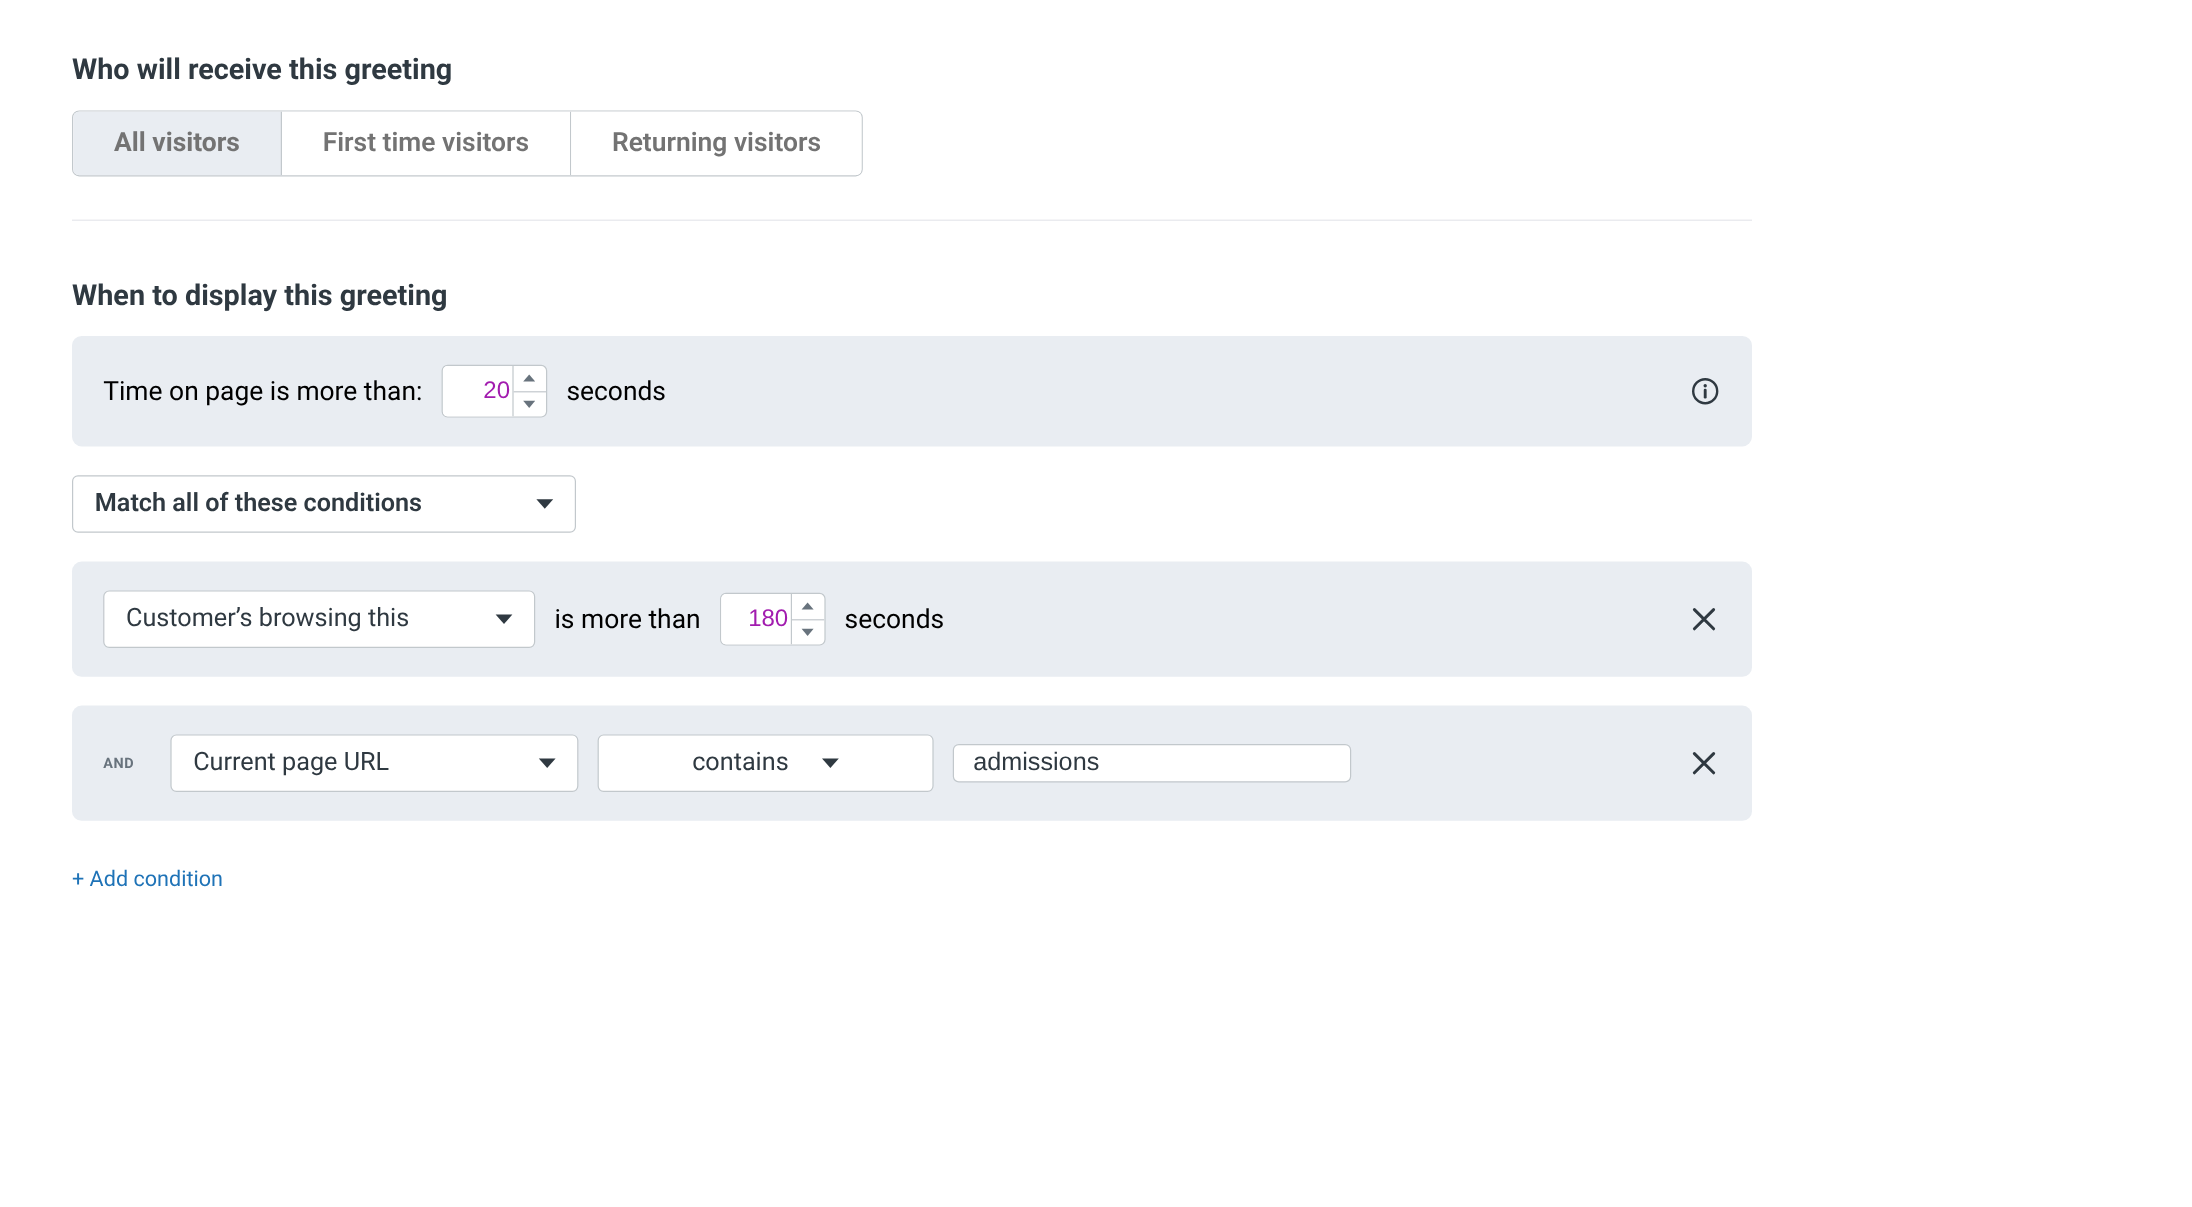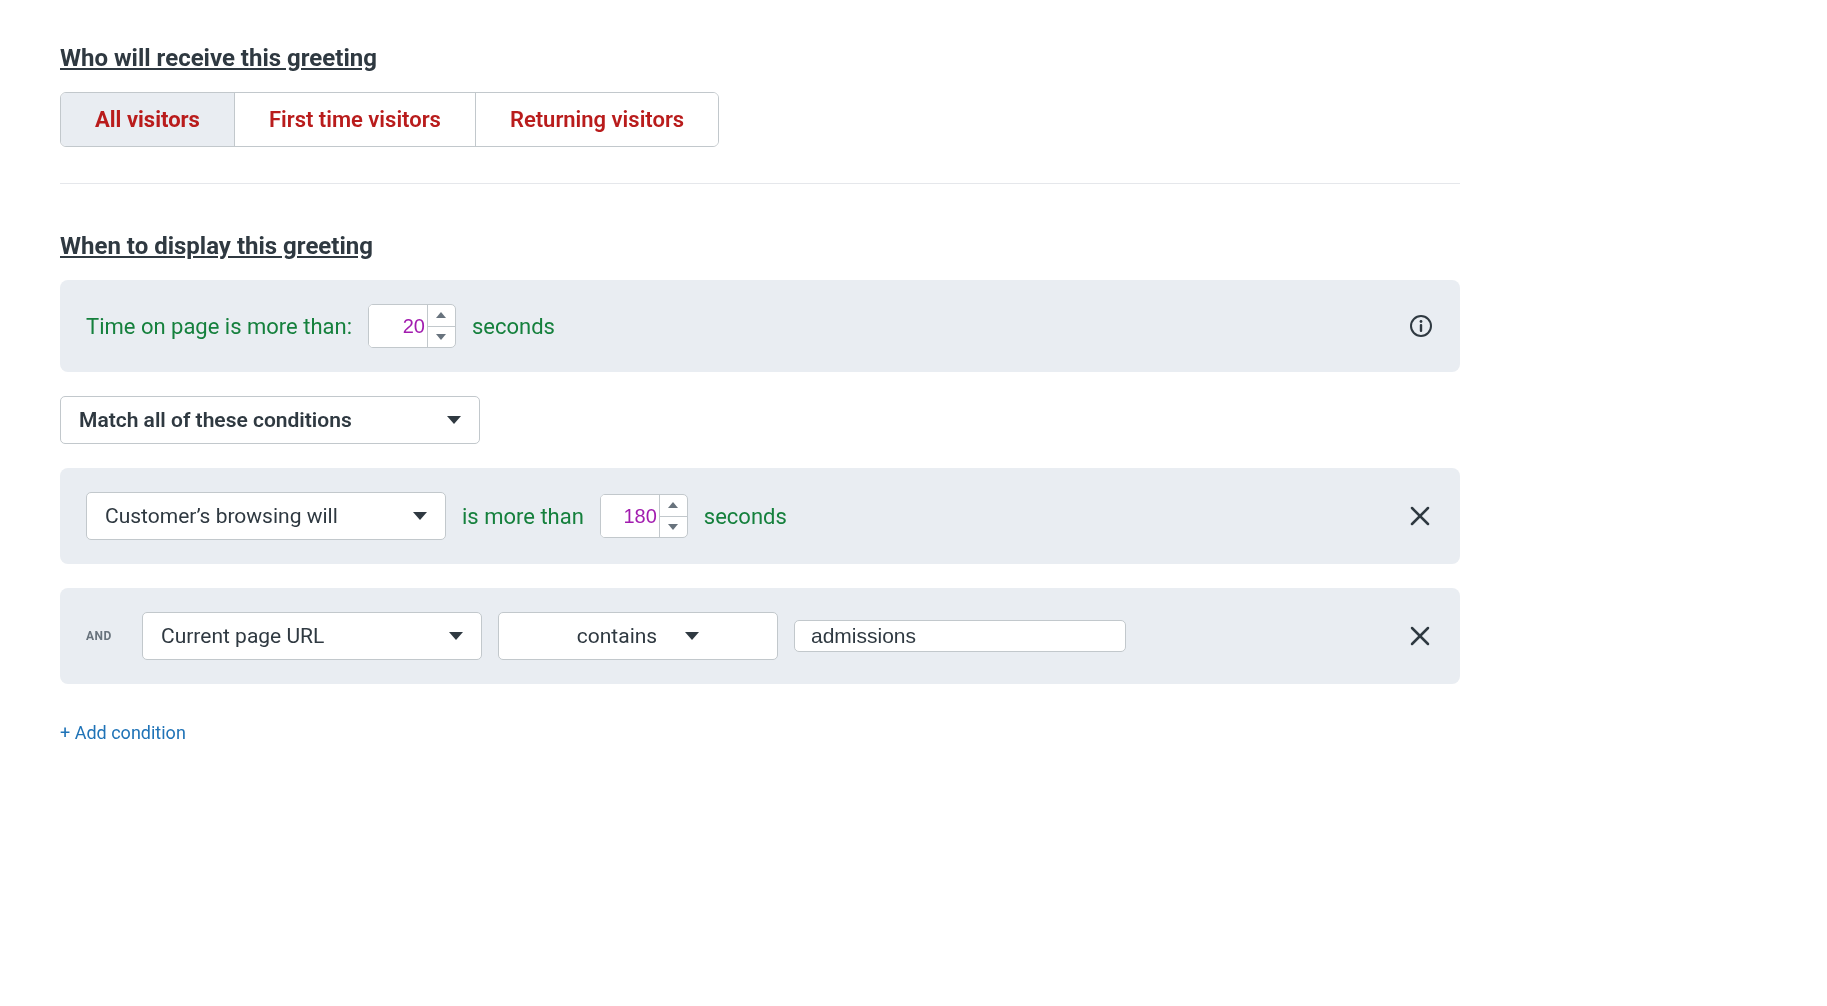--- a/index.html
+++ b/index.html
@@ -20,7 +20,6 @@
     font-weight: 700;
     color: #2f3941;
     margin: 0 0 20px 0;
-    text-decoration: underline;
   }
   .tab-group {
     display: inline-flex;

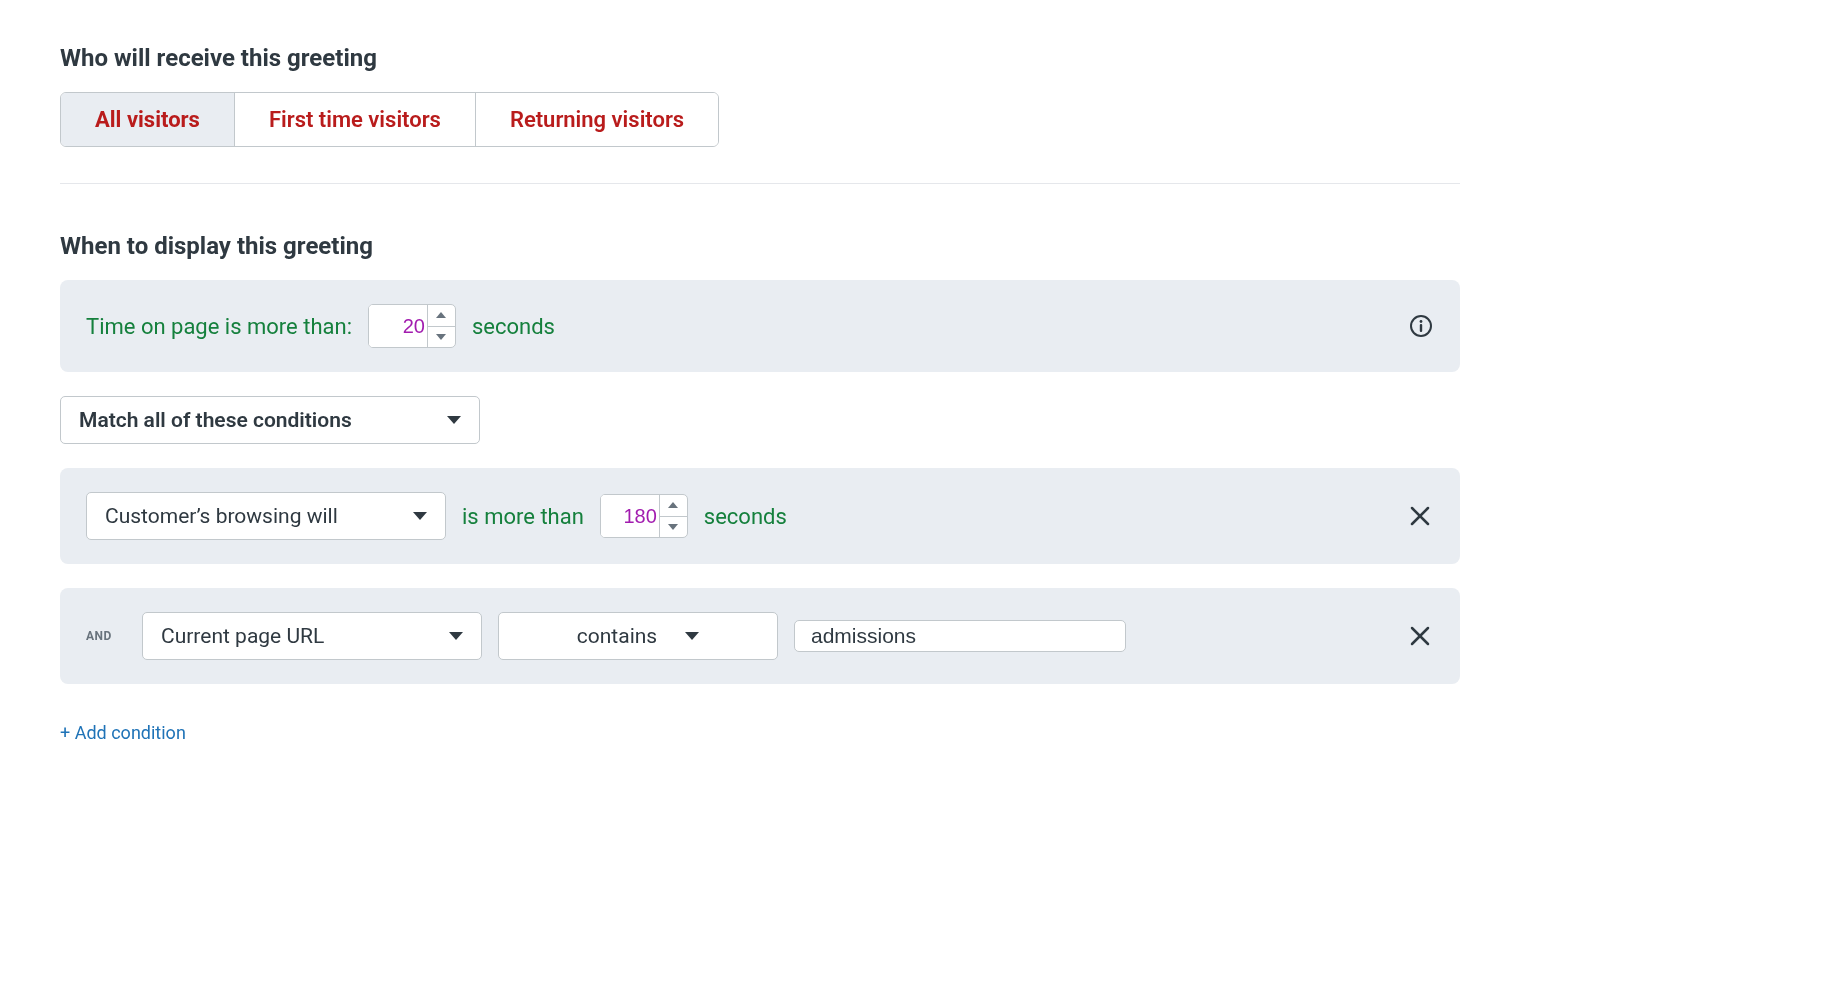--- a/index.html
+++ b/index.html
@@ -32,7 +32,7 @@
     padding: 14px 34px;
     font-size: 22px;
     font-weight: 600;
-    color: #b91c1c;
+    color: #737373;
     background: #fff;
     cursor: pointer;
     border-right: 1px solid #c2c8cc;

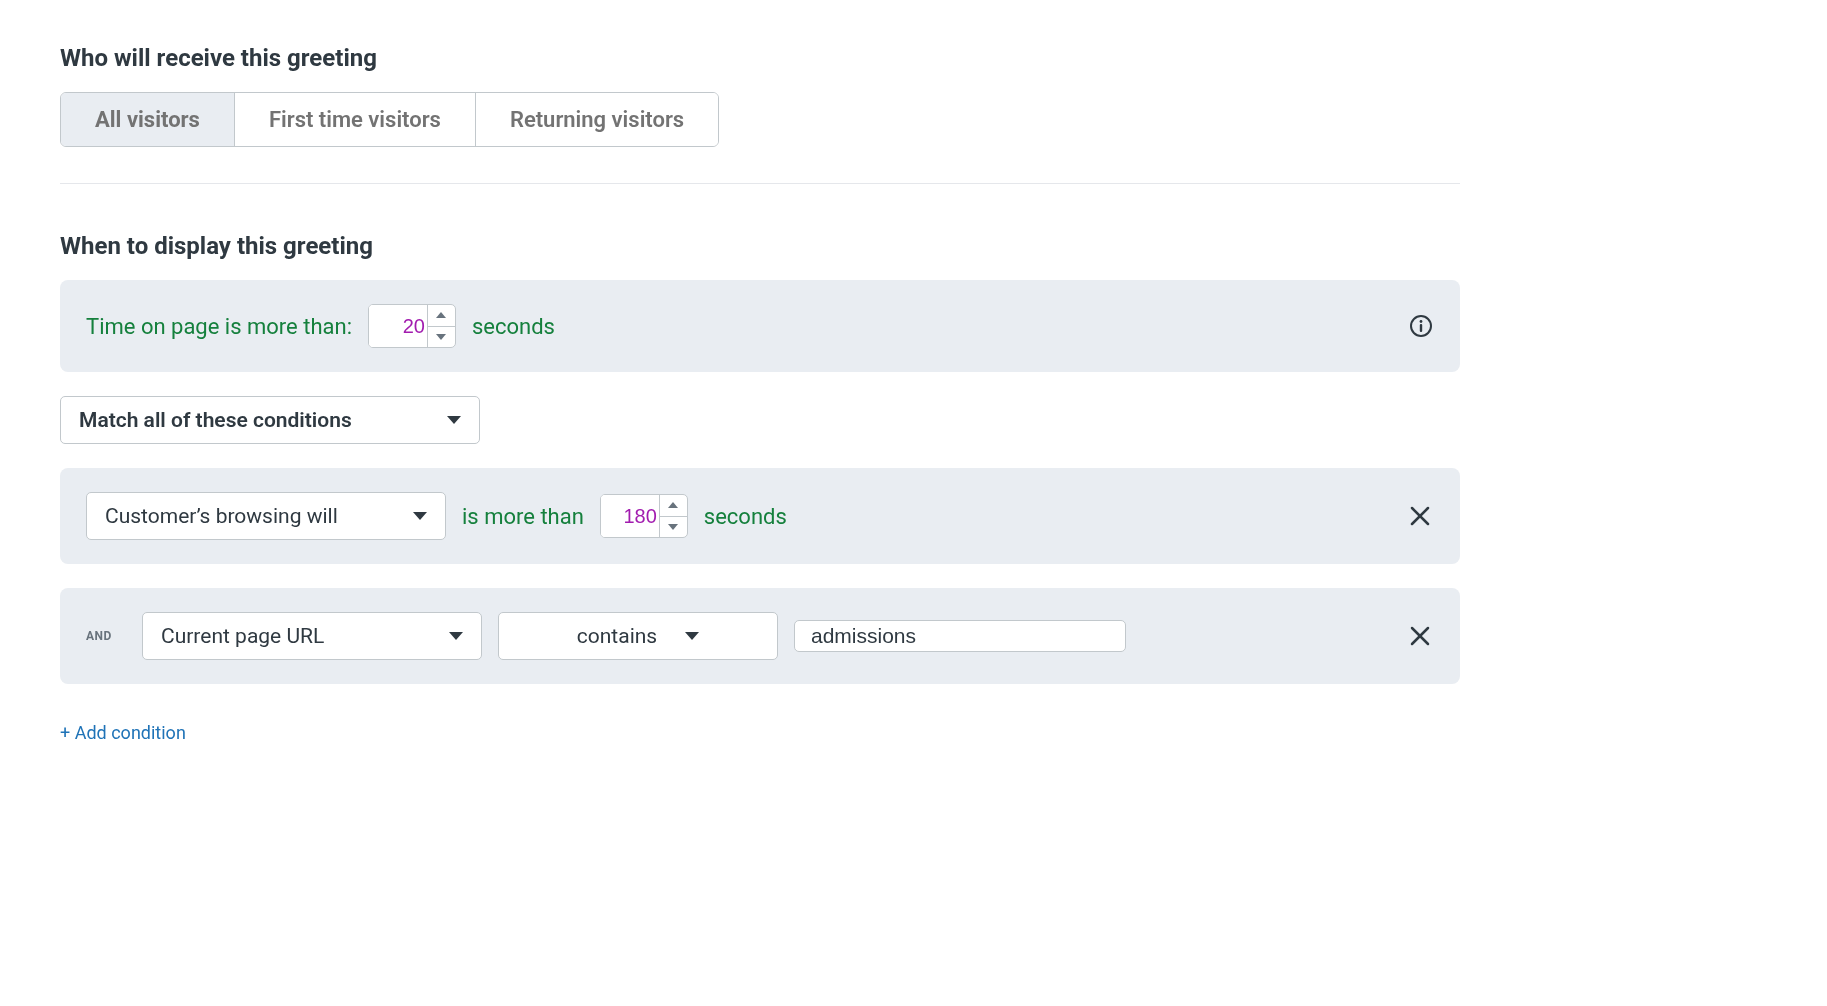--- a/index.html
+++ b/index.html
@@ -60,7 +60,7 @@
   }
   .condition-block .label-text {
     font-size: 22px;
-    color: #15803d;
+    color: #000000;
   }
   .number-input-wrap {
     display: inline-flex;

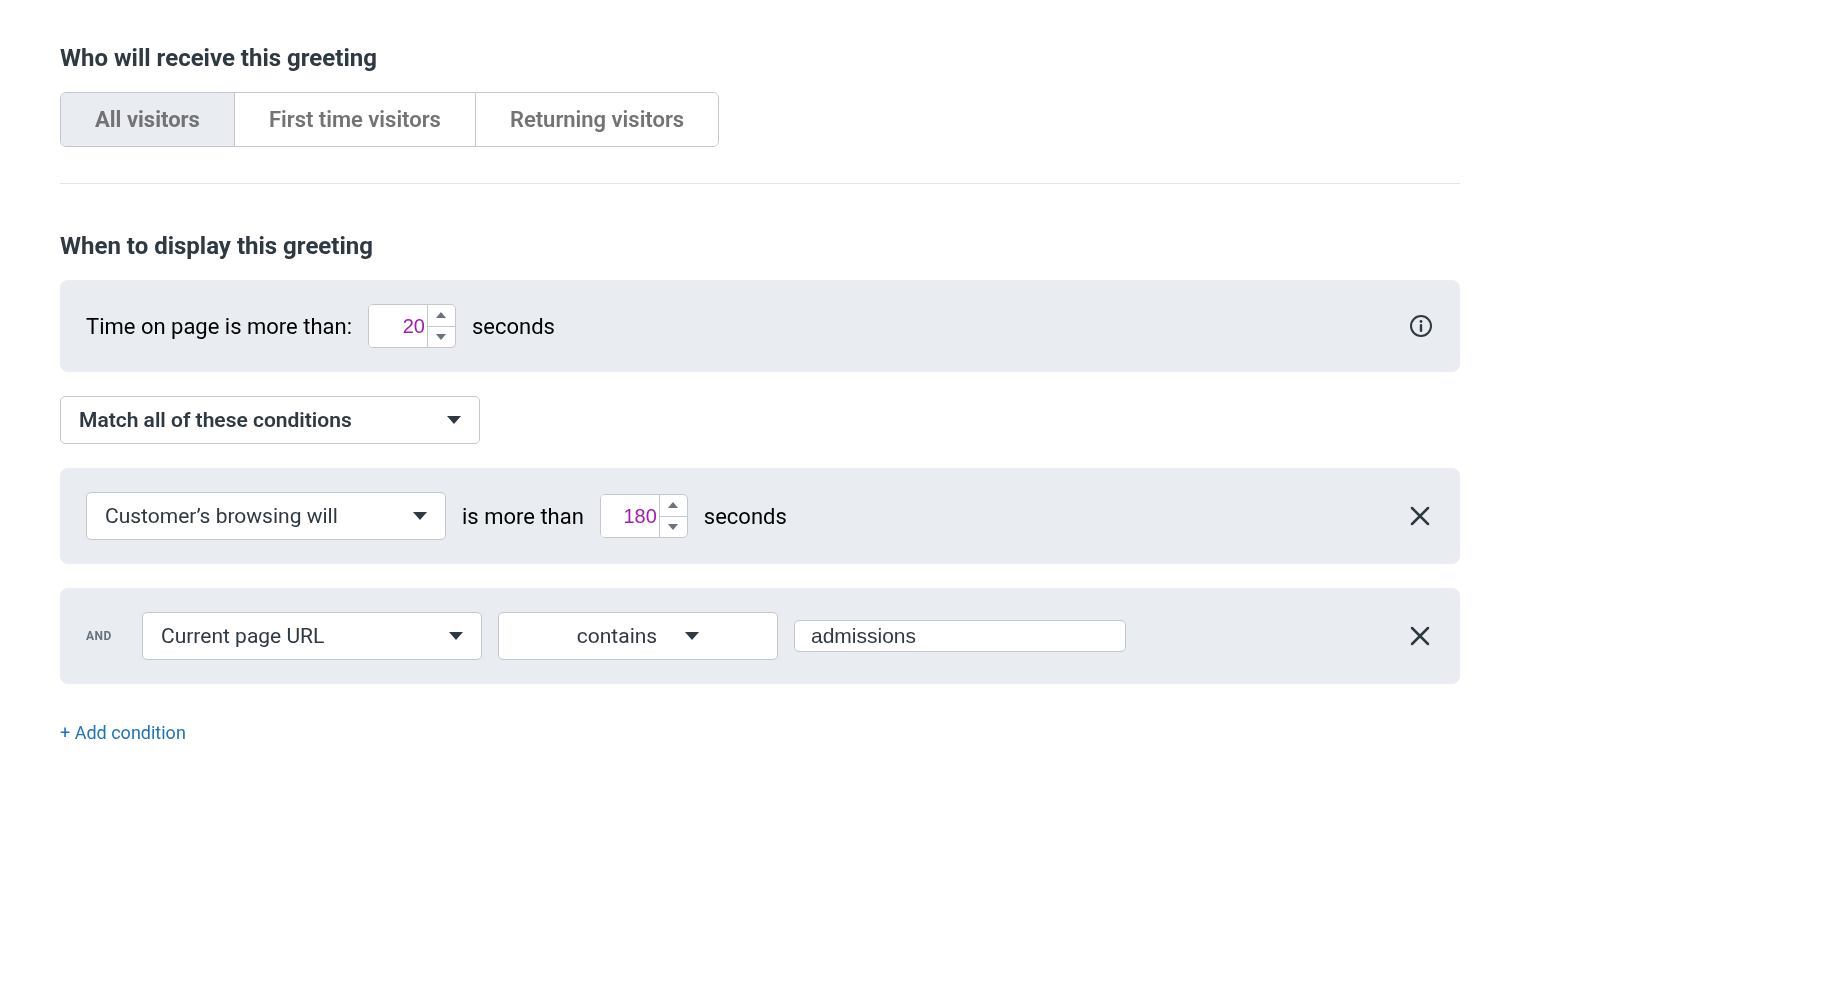--- a/index.html
+++ b/index.html
@@ -241,7 +241,7 @@
   <div class="condition-block">
     <div class="condition-row-inner">
       <div class="select-like normal-weight select-wide">
-        <span>Customer’s browsing will</span>
+        <span>Customer’s browsing this</span>
         <span class="caret-down"></span>
       </div>
       <span class="label-text">is more than</span>

